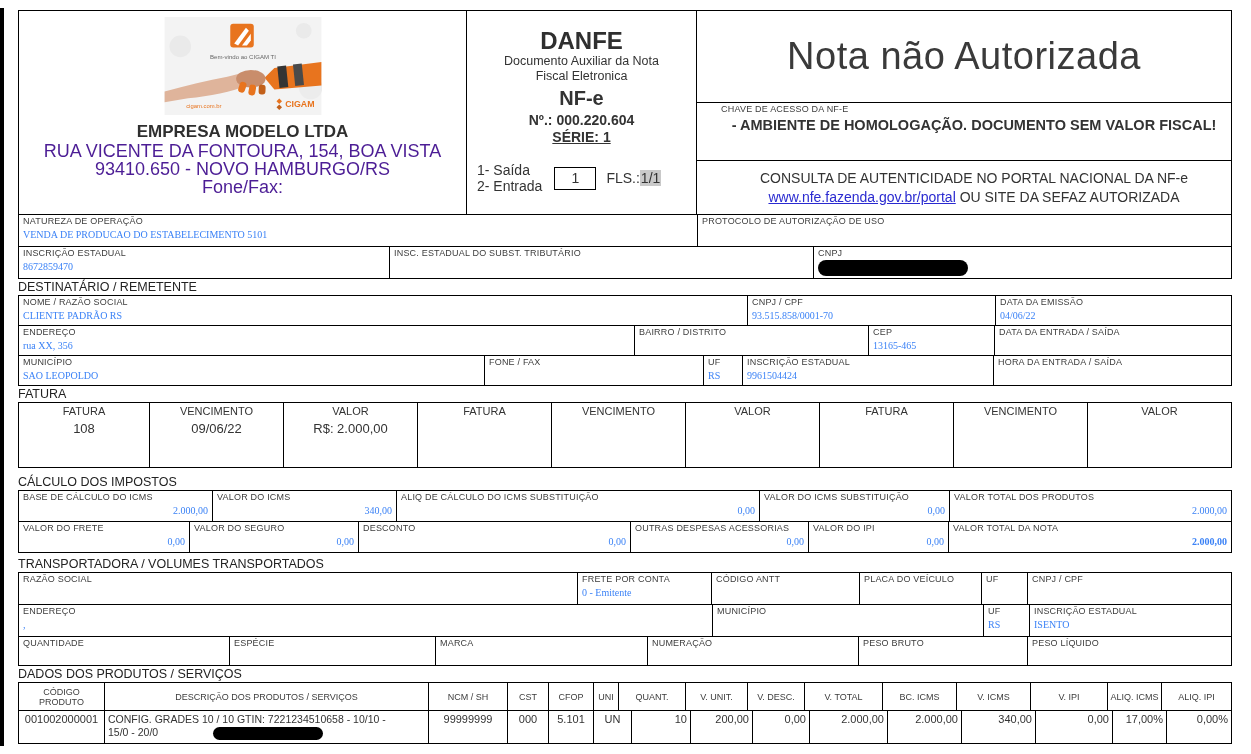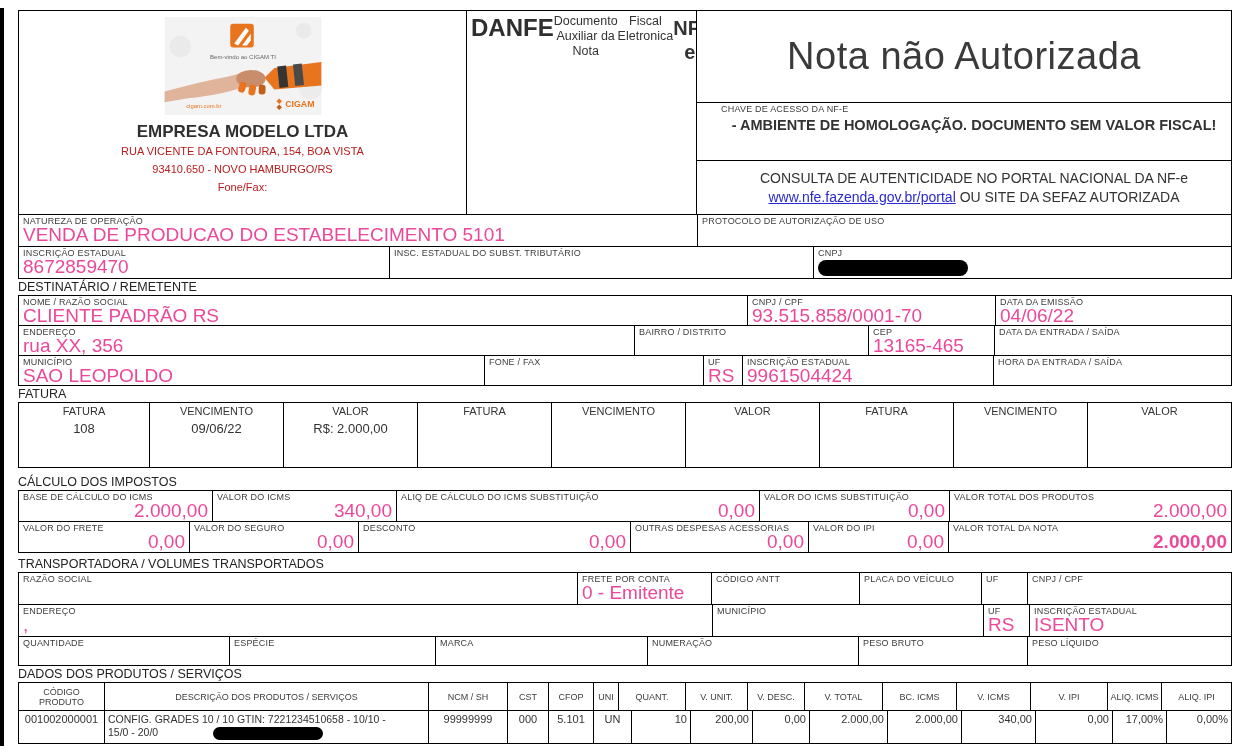--- a/index.html
+++ b/index.html
@@ -27,7 +27,7 @@
   .box-emit{width:449px;display:flex;flex-direction:column;align-items:center;padding-top:6px;}
   .emit-nome{font-size:17px;font-weight:bold;margin-top:7px;color:#2f2f2f;}
   .emit-line{font-size:11px;line-height:18px;color:#b91c1c;}
-  .box-danfe{width:231px;text-align:center;padding-top:3px;display:flex;flex-direction:row;}
+  .box-danfe{width:231px;text-align:center;padding-top:16px;display:flex;flex-direction:column;}
   .danfe-title{font-size:24px;font-weight:bold;line-height:27px;color:#2f2f2f;}
   .danfe-sub{font-size:12.5px;line-height:15px;}
   .danfe-sigla{font-size:20px;font-weight:bold;line-height:24px;margin-top:2px;}

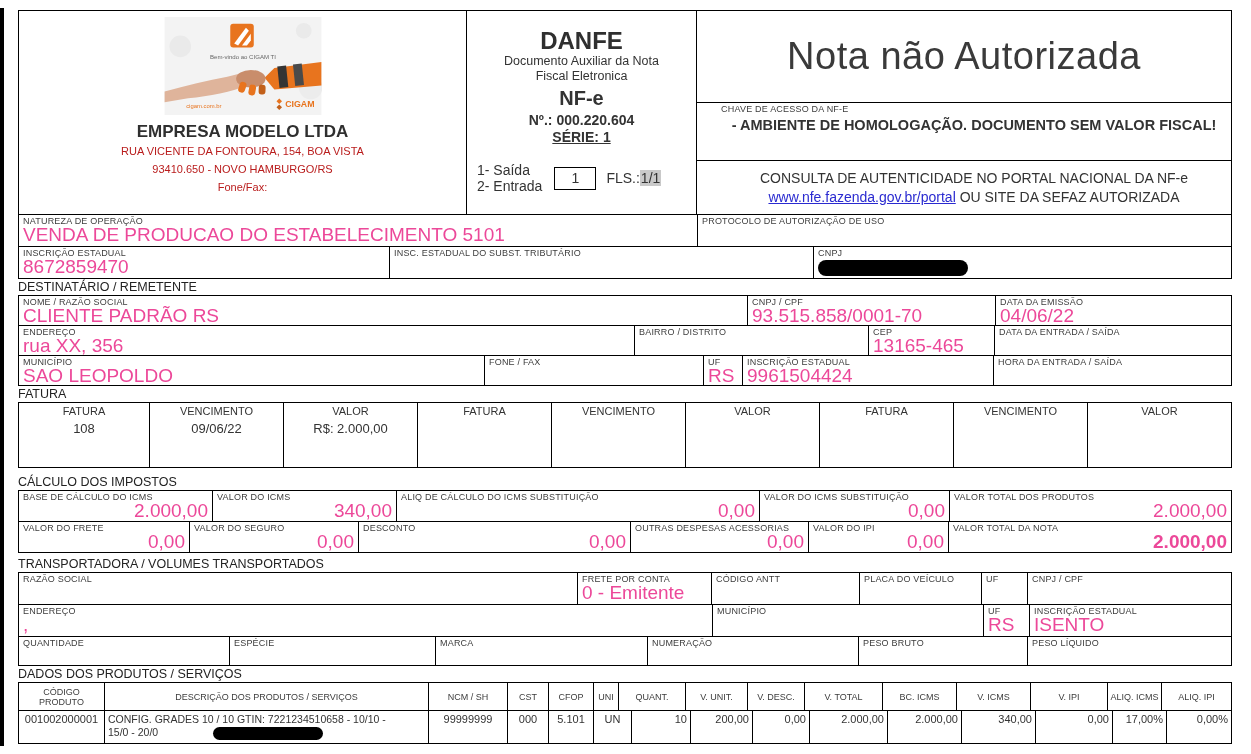--- a/index.html
+++ b/index.html
@@ -26,7 +26,7 @@
   .hdr > * + *{margin-left:-1px;}
   .box-emit{width:449px;display:flex;flex-direction:column;align-items:center;padding-top:6px;}
   .emit-nome{font-size:17px;font-weight:bold;margin-top:7px;color:#2f2f2f;}
-  .emit-line{font-size:11px;line-height:18px;color:#b91c1c;}
+  .emit-line{font-size:18px;line-height:18px;color:#4c1d95;}
   .box-danfe{width:231px;text-align:center;padding-top:16px;display:flex;flex-direction:column;}
   .danfe-title{font-size:24px;font-weight:bold;line-height:27px;color:#2f2f2f;}
   .danfe-sub{font-size:12.5px;line-height:15px;}

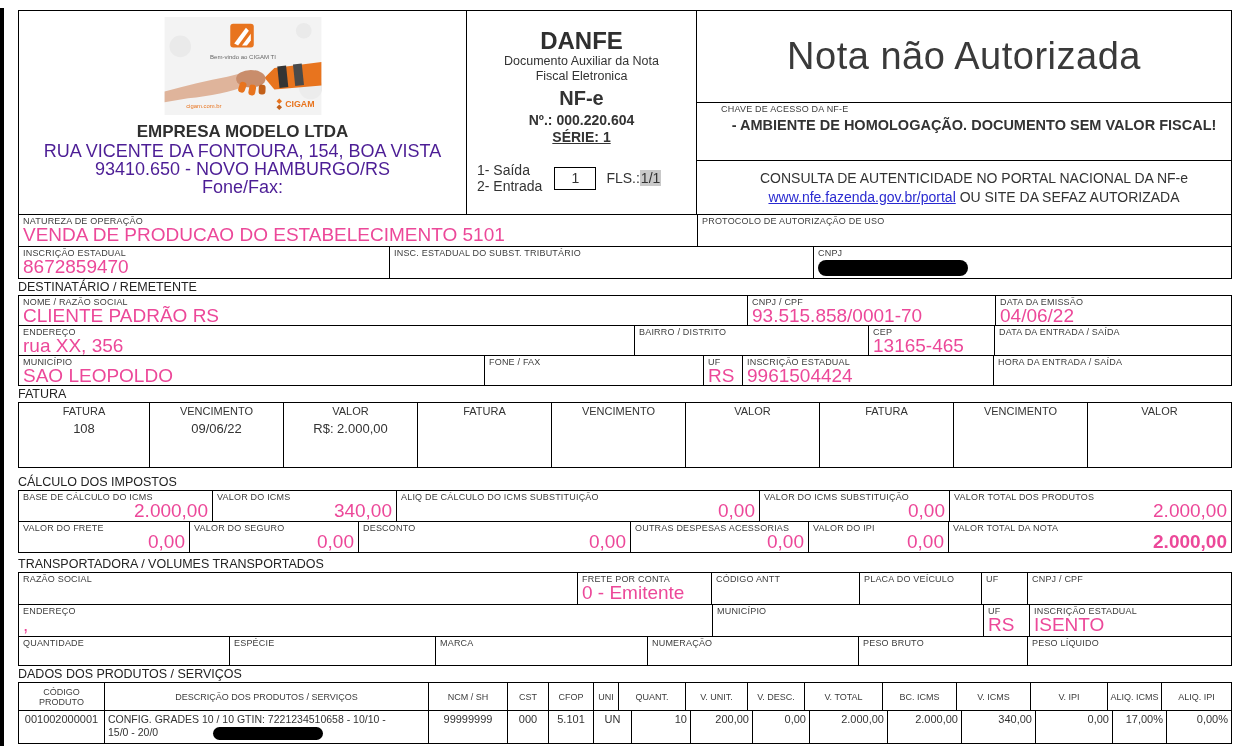--- a/index.html
+++ b/index.html
@@ -14,7 +14,7 @@
   .mt{margin-top:-1px;}
 
   .lbl{font-size:9px;line-height:11px;color:#3c3c3c;white-space:nowrap;letter-spacing:.2px;}
-  .val{font-size:19px;line-height:16px;color:#ec4899;white-space:nowrap;}
+  .val{font-size:10px;line-height:16px;color:#3b82f6;white-space:nowrap;font-family:Liberation Serif, serif;}
   .num{text-align:right;}
   .ctr{text-align:center;}
   .bold{font-weight:bold;}

